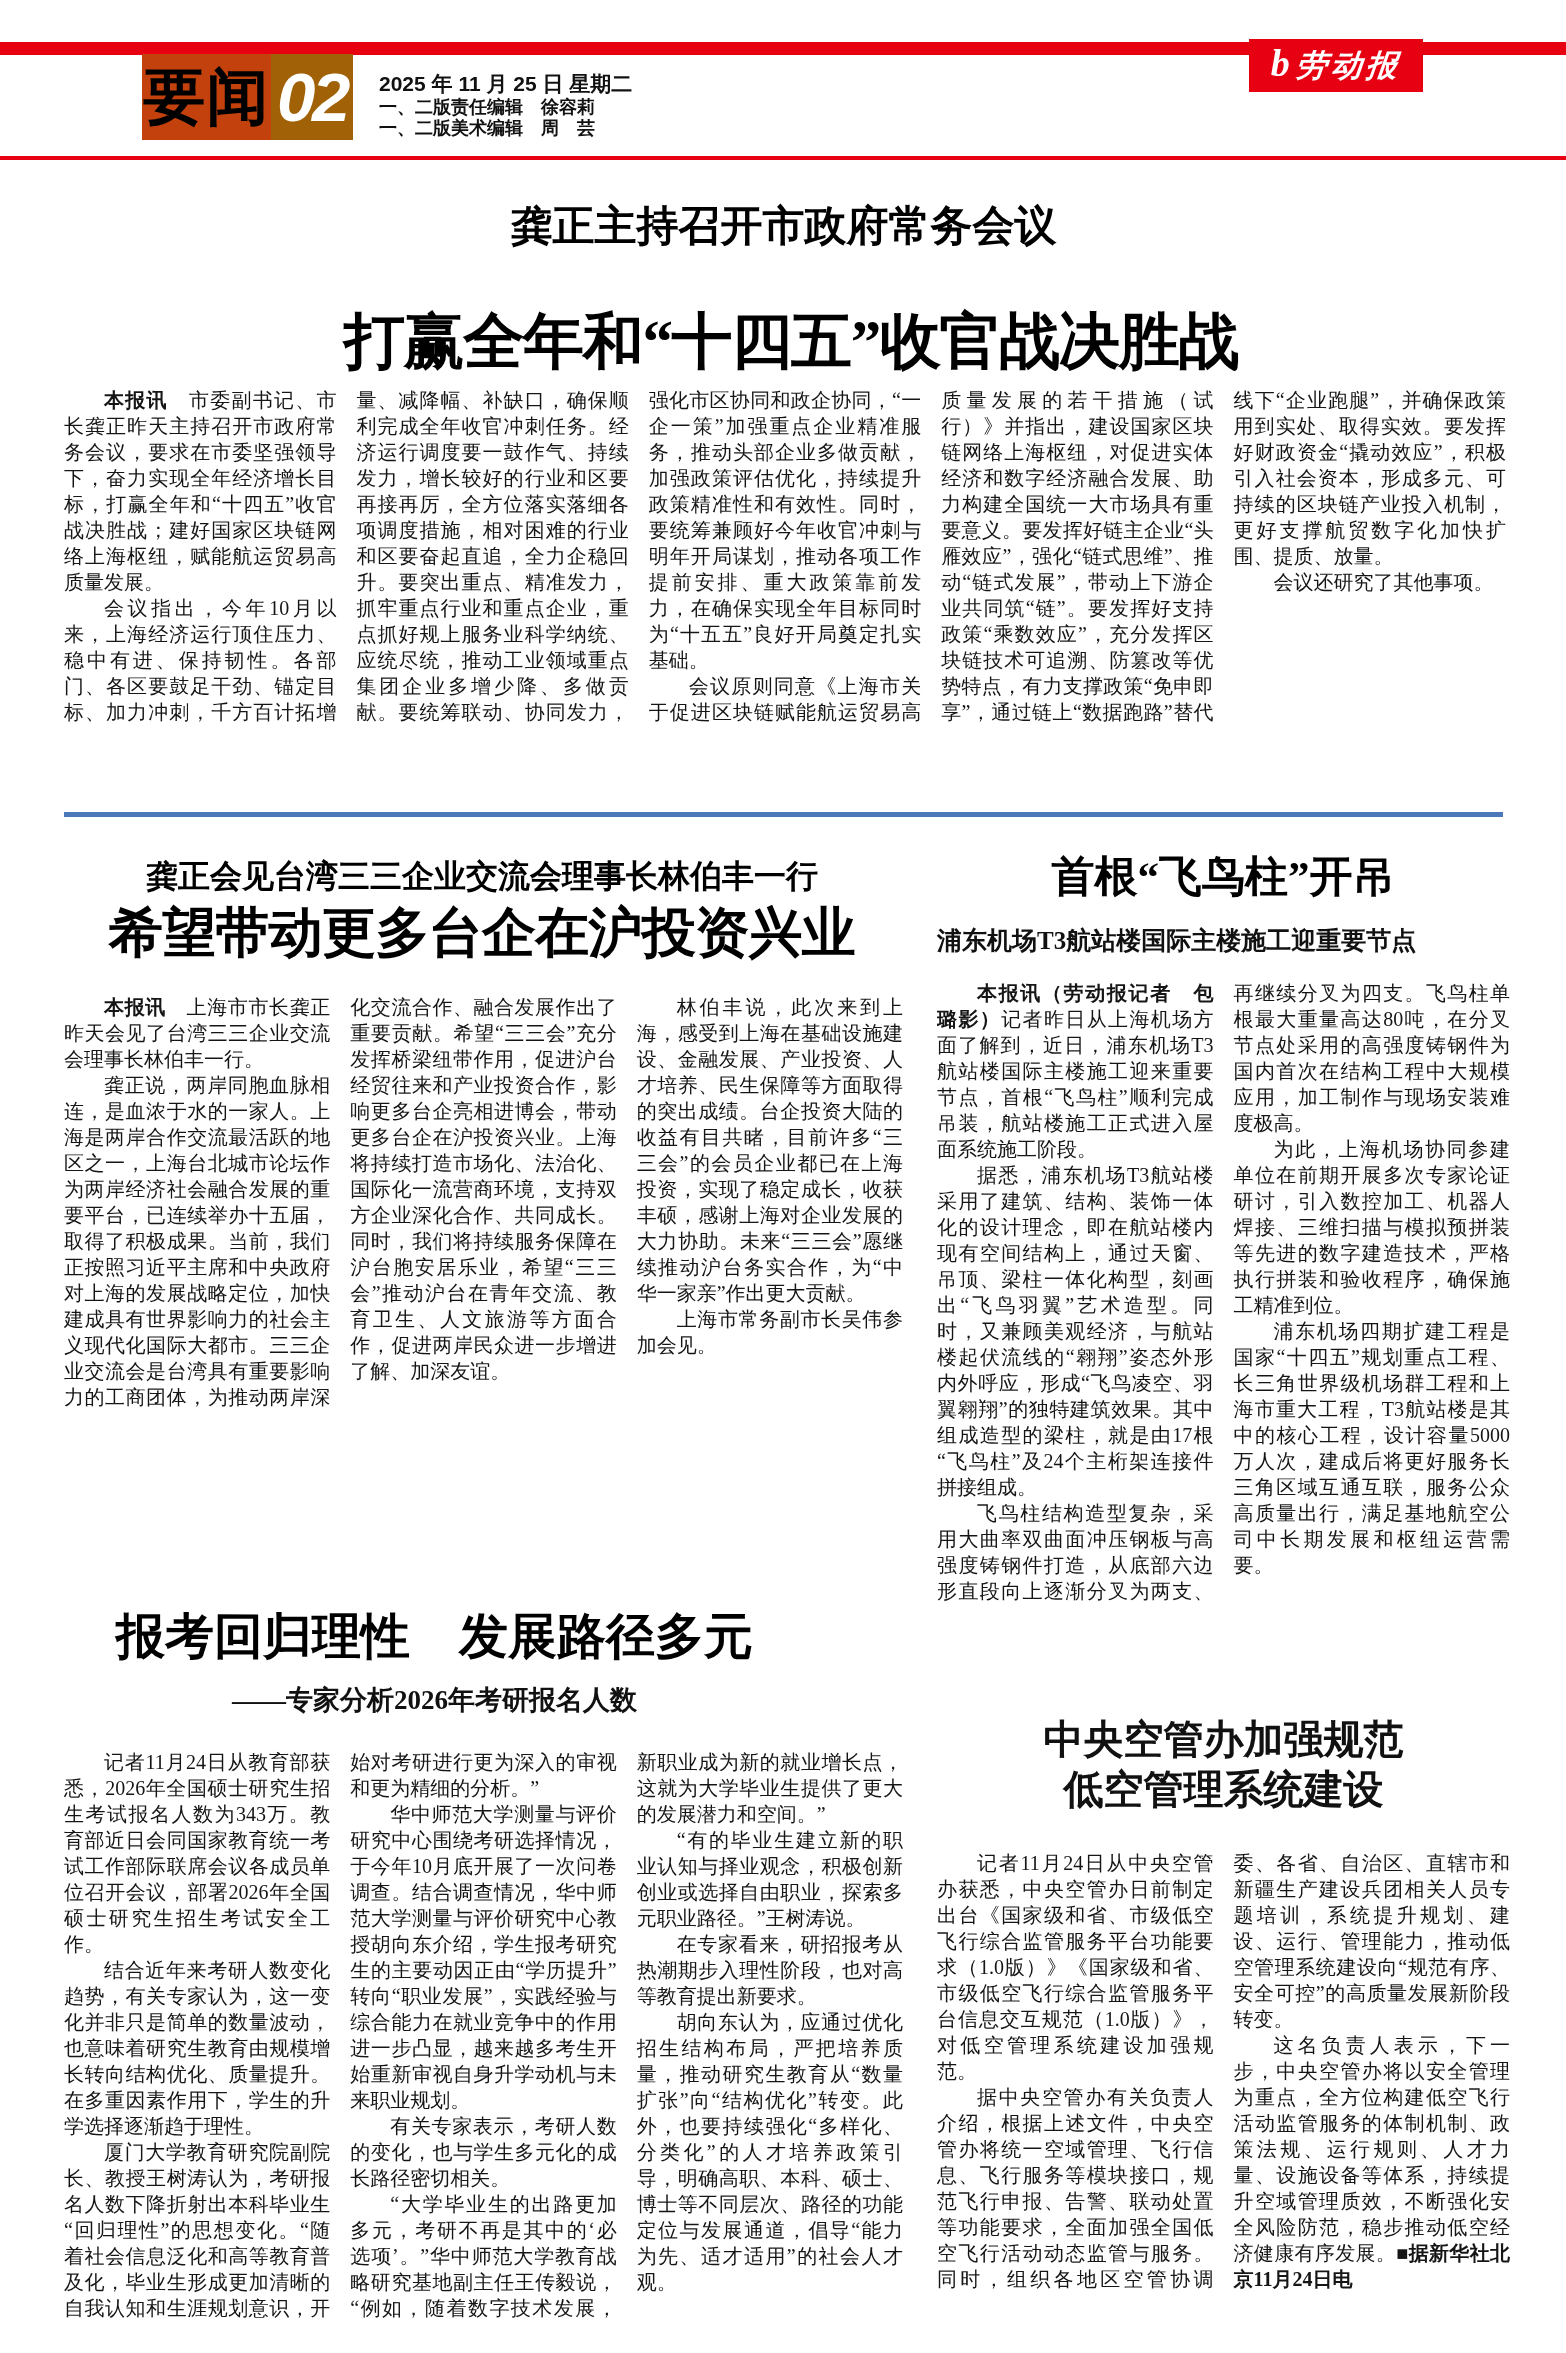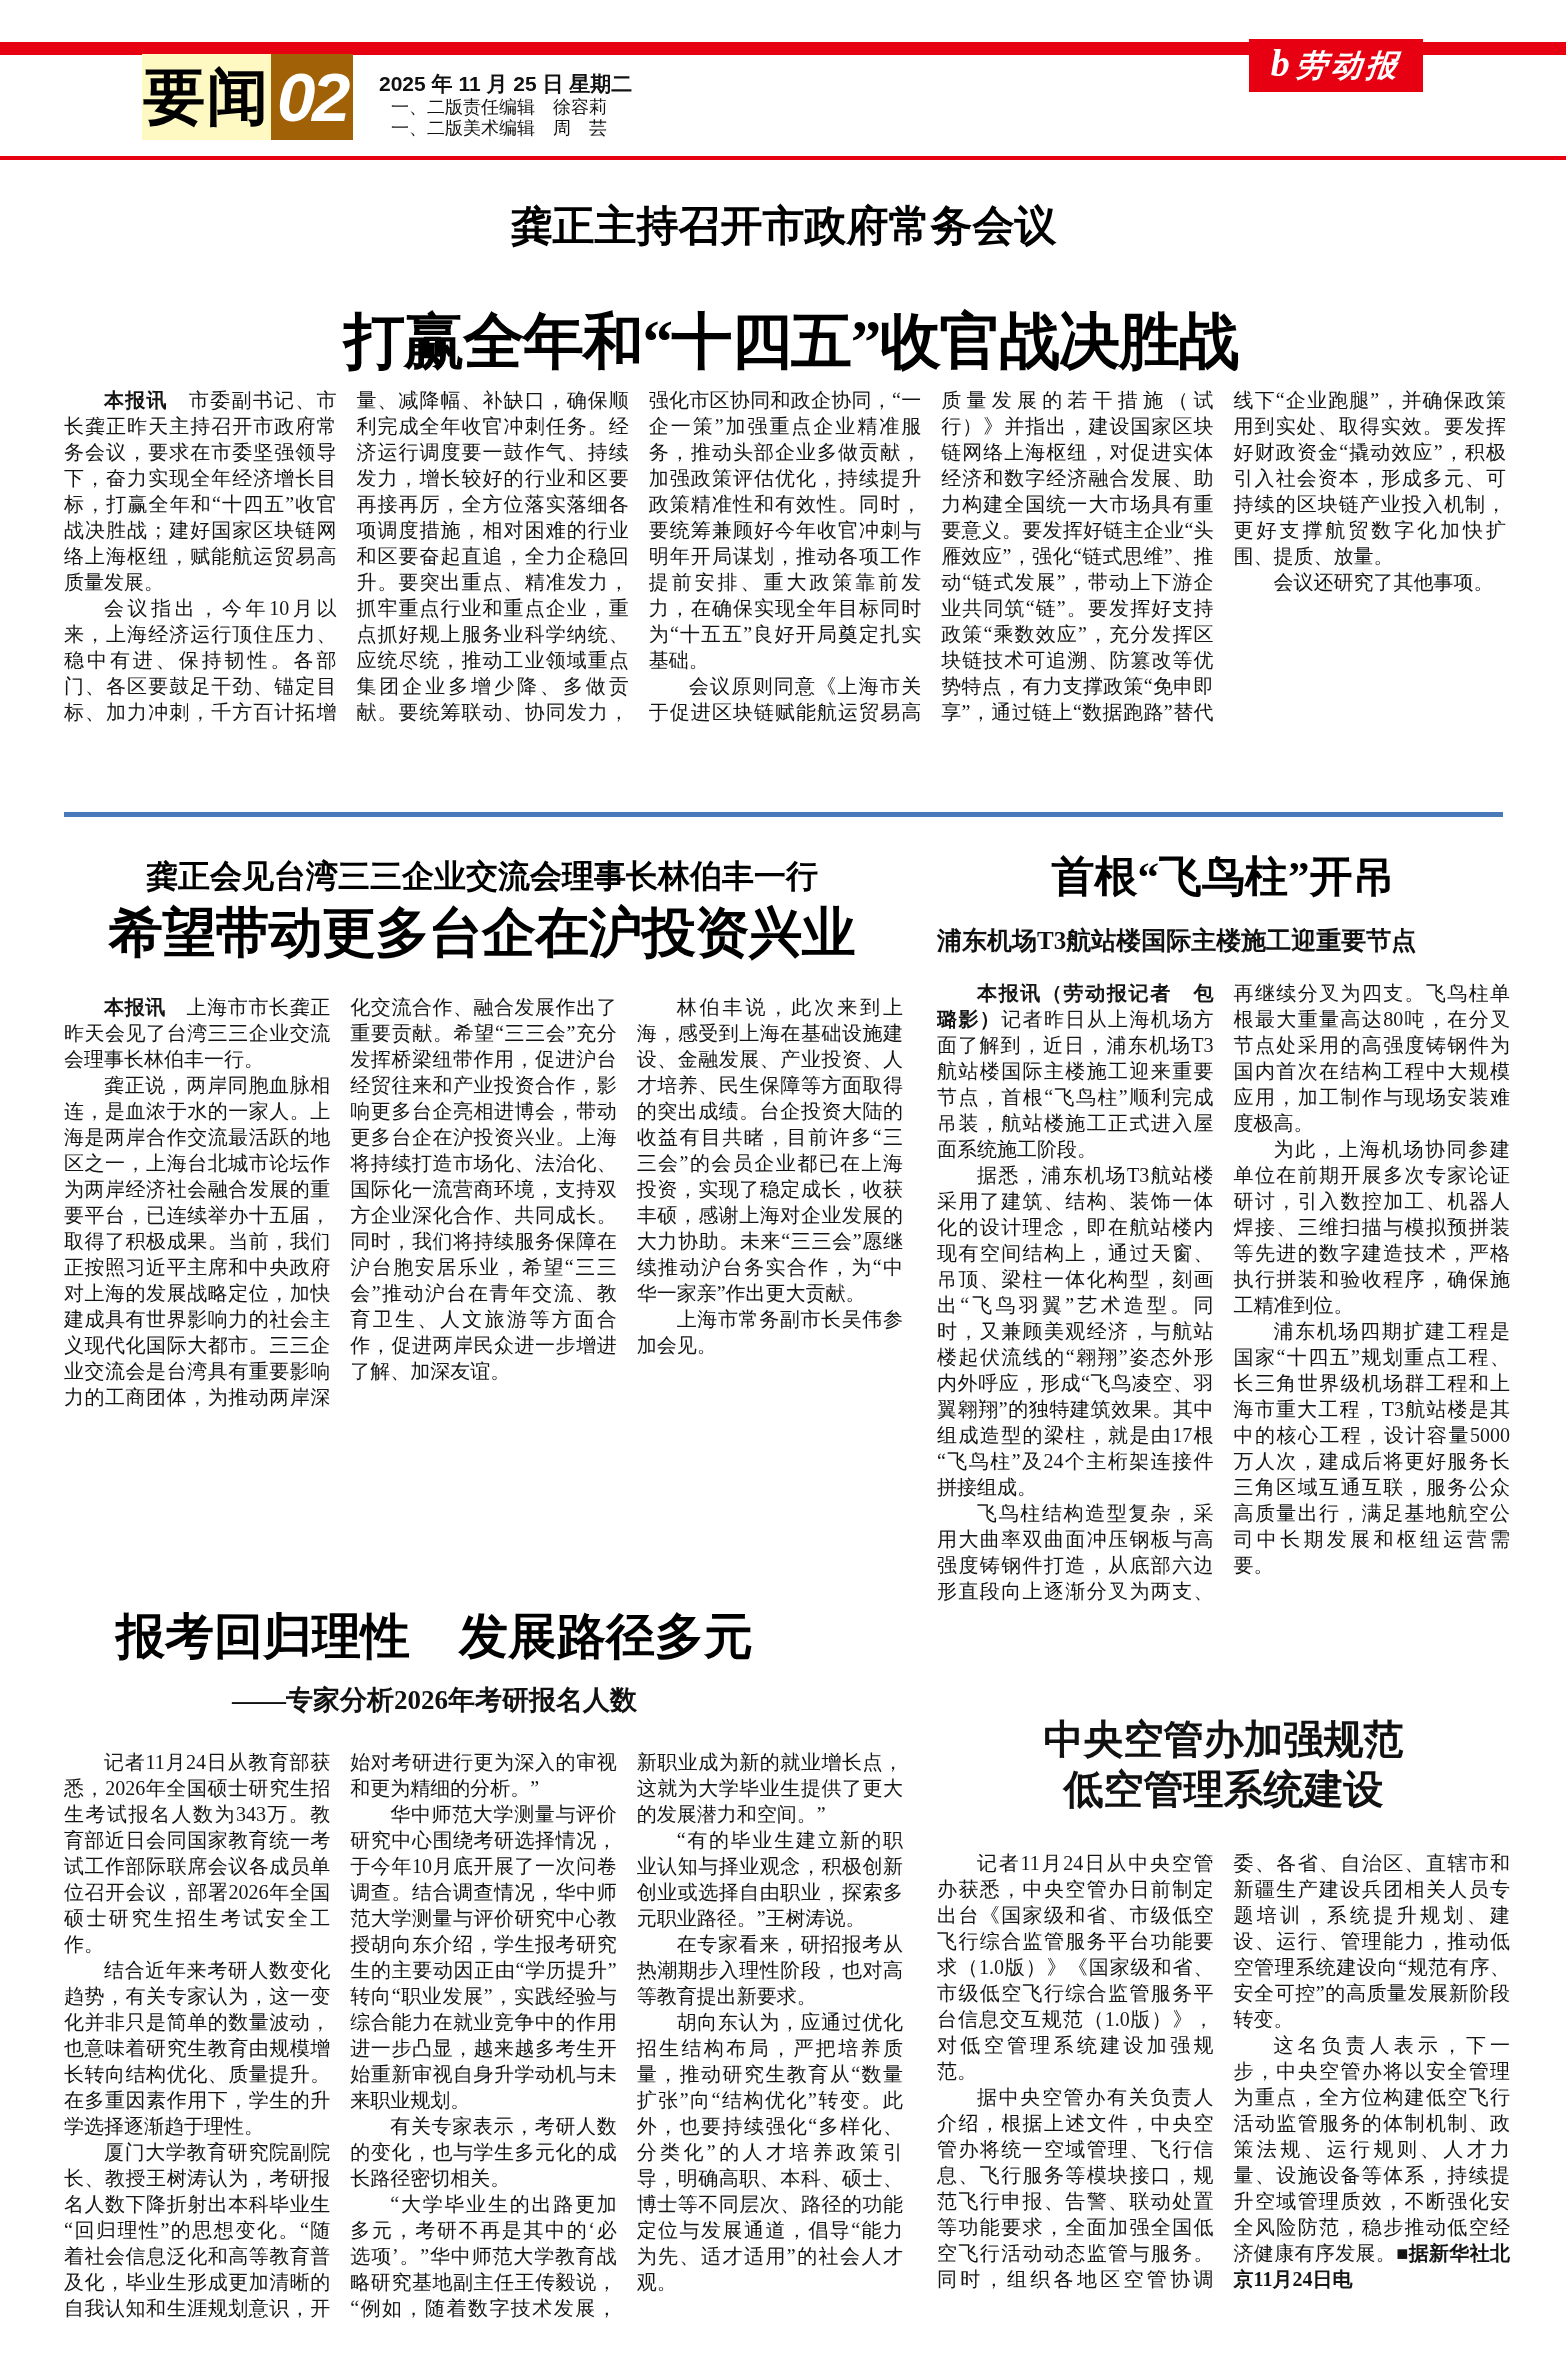--- a/index.html
+++ b/index.html
@@ -13,7 +13,7 @@
   .abs{position:absolute;}
   
   .top-redbar{left:0;top:42px;width:1567px;height:12.8px;background:#e60012;}
-  .yaowen-box{left:142px;top:54px;width:129px;height:86px;background:#fef9c3;
+  .yaowen-box{left:142px;top:54px;width:129px;height:86px;background:#c2410c;
     text-align:center;line-height:86px;font-size:62px;font-weight:700;letter-spacing:1.3px;color:#000;}
   .pagenum-box{left:271px;top:54px;width:82px;height:86px;background:#a16207;
     text-align:center;line-height:88px;font-size:69px;font-weight:700;font-style:italic;

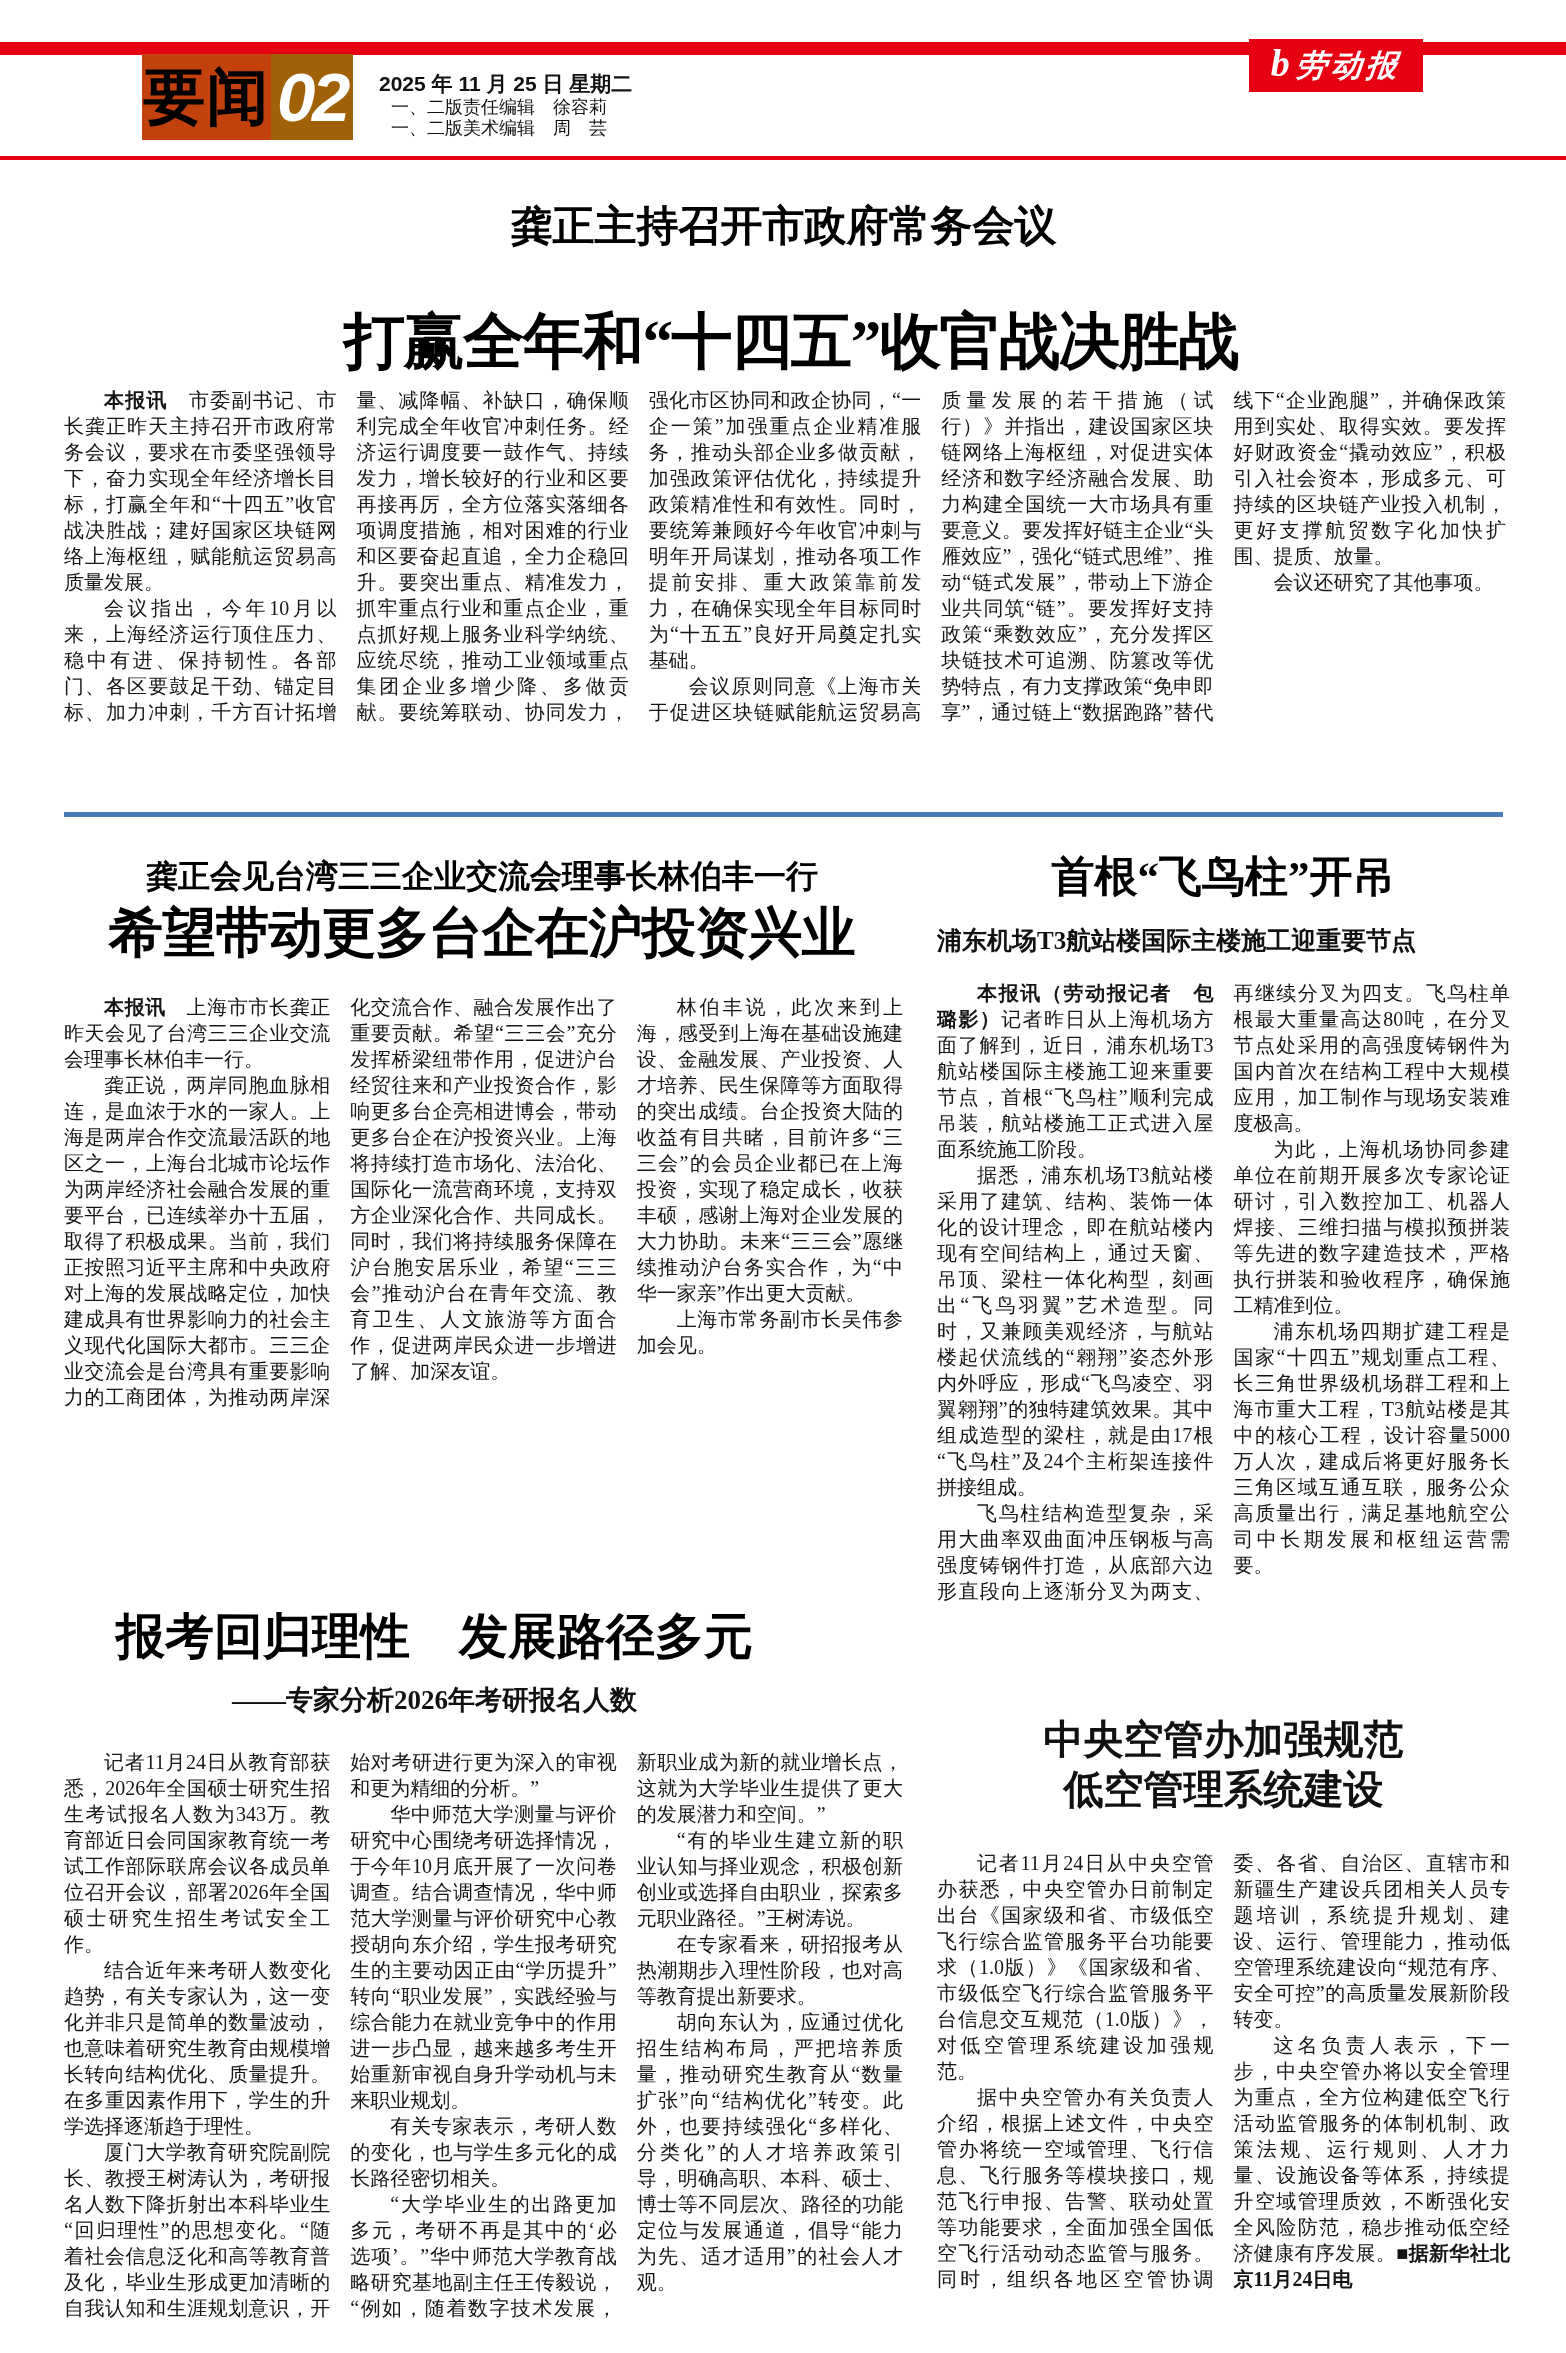--- a/index.html
+++ b/index.html
@@ -20,7 +20,7 @@
     color:#fff;font-family:"Liberation Sans","DejaVu Sans",sans-serif;letter-spacing:-3.4px;}
   .header-meta{left:379px;top:70px;width:472px;font-family:"Liberation Sans","DejaVu Sans",sans-serif;}
   .header-date{font-size:21px;font-weight:700;line-height:27px;}
-  .header-editor{font-size:18px;font-weight:400;line-height:21px;margin-left:12px;}
+  .header-editor{font-size:18px;font-weight:700;line-height:21px;}
   .masthead{left:1249px;top:39px;width:174px;height:53px;background:#e60012;color:#fff;
     display:flex;align-items:center;justify-content:center;gap:6.7px;}
   .logo-b{font-size:38px;font-weight:700;font-style:italic;line-height:1;

